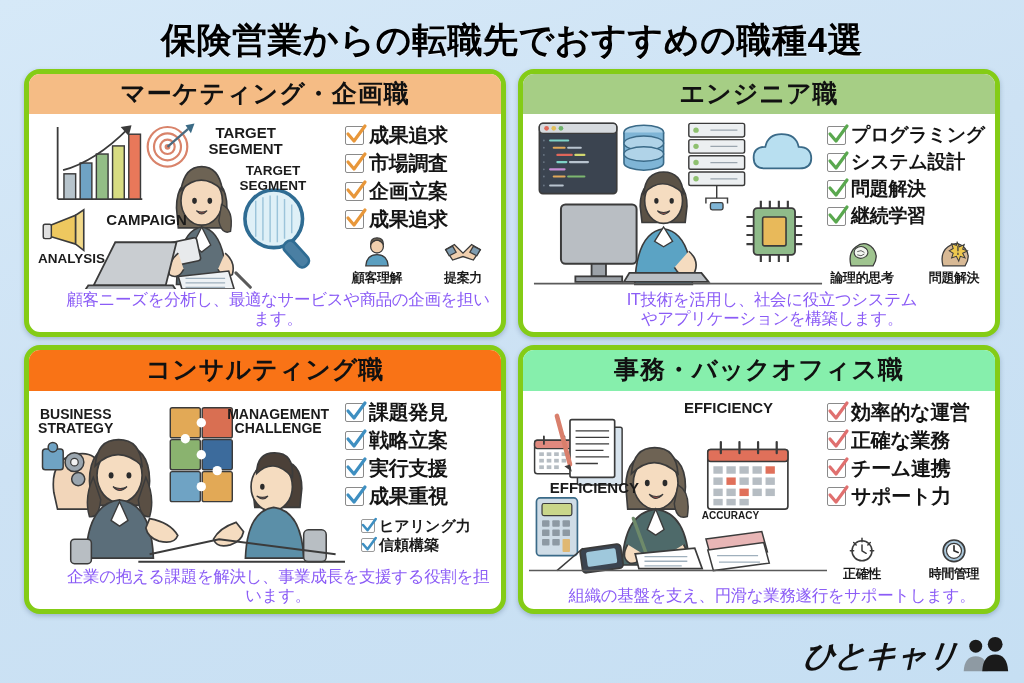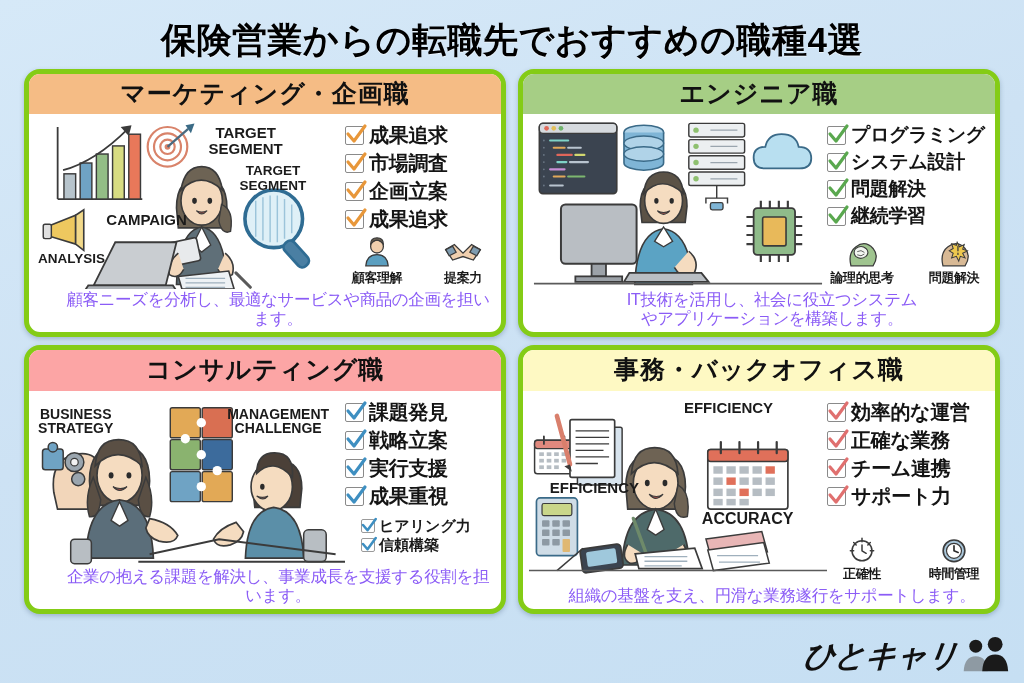--- a/index.html
+++ b/index.html
@@ -64,7 +64,7 @@
   }
   .card.theme-orange .card-header { background: #f5bc85; }
   .card.theme-green  .card-header { background: #a6ce85; }
-  .card.theme-blue   .card-header { background: #fca5a5; }
+  .card.theme-blue   .card-header { background: #f97316; }
   .card.theme-pink   .card-header { background: #fef9c3; }
 
   .card-body {

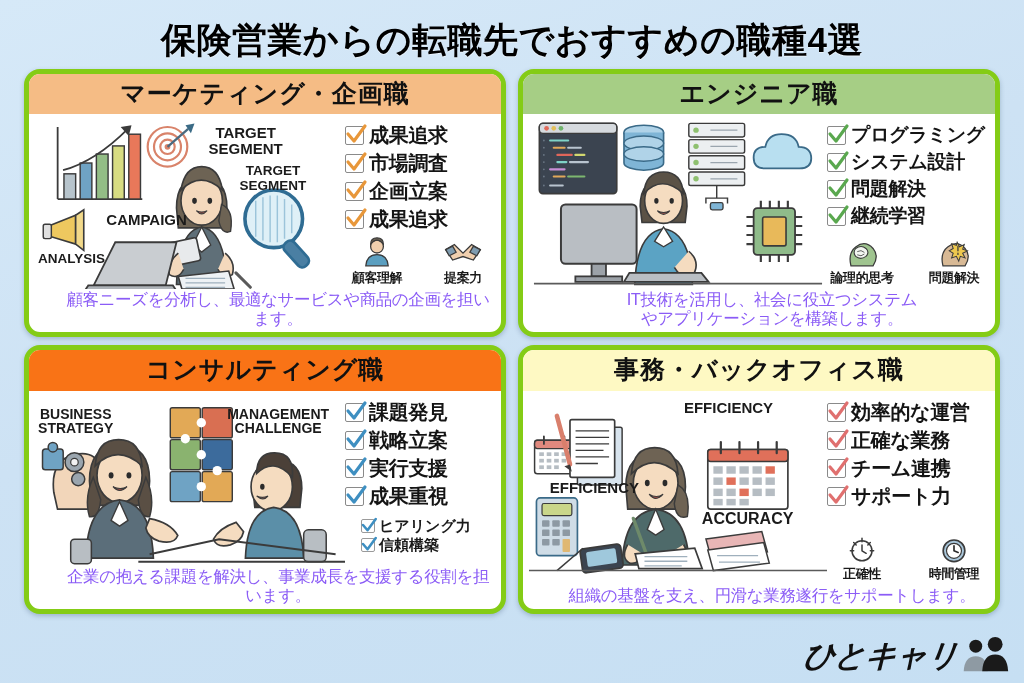--- a/index.html
+++ b/index.html
@@ -65,7 +65,7 @@
   .card.theme-orange .card-header { background: #f5bc85; }
   .card.theme-green  .card-header { background: #a6ce85; }
   .card.theme-blue   .card-header { background: #f97316; }
-  .card.theme-pink   .card-header { background: #fef9c3; }
+  .card.theme-pink   .card-header { background: #86efac; }
 
   .card-body {
     flex: 1 1 auto;

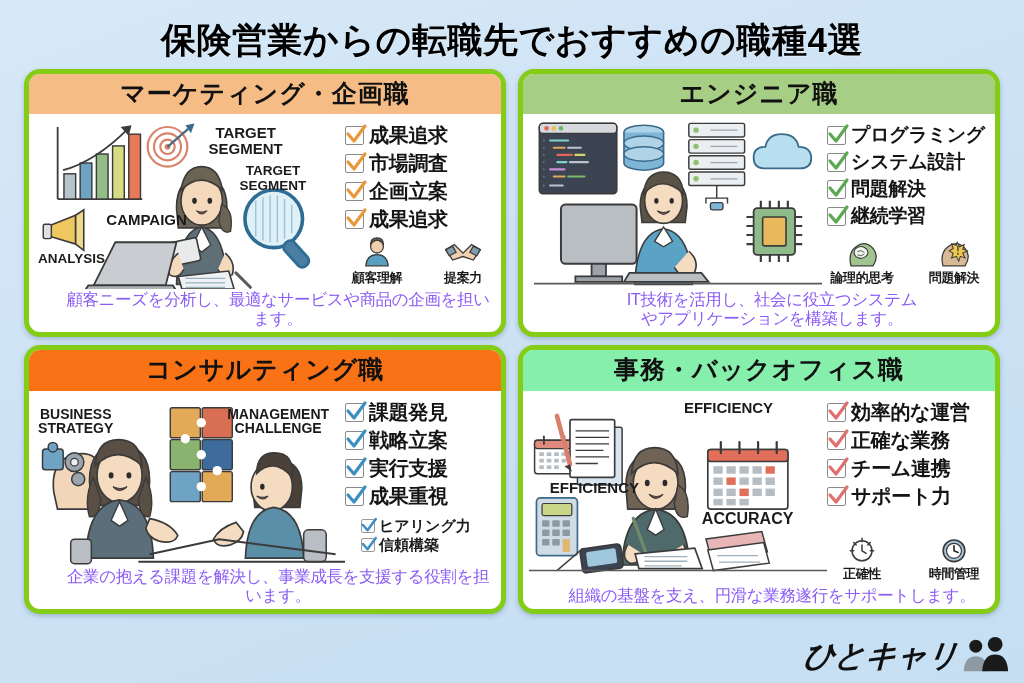--- a/index.html
+++ b/index.html
@@ -743,7 +743,7 @@
 
         <div class="ill-label" style="left:52%; top:3%; font-size:15px;">EFFICIENCY</div>
         <div class="ill-label" style="left:7%; top:45%; font-size:15px;">EFFICIENCY</div>
-        <div class="ill-label" style="left:58%; top:61%; font-size:16px;">ACCURACY</div>
+        <div class="ill-label" style="left:58%; top:61%; font-size:10px;">ACCURACY</div>
       </div>
 
       <div class="checks">

